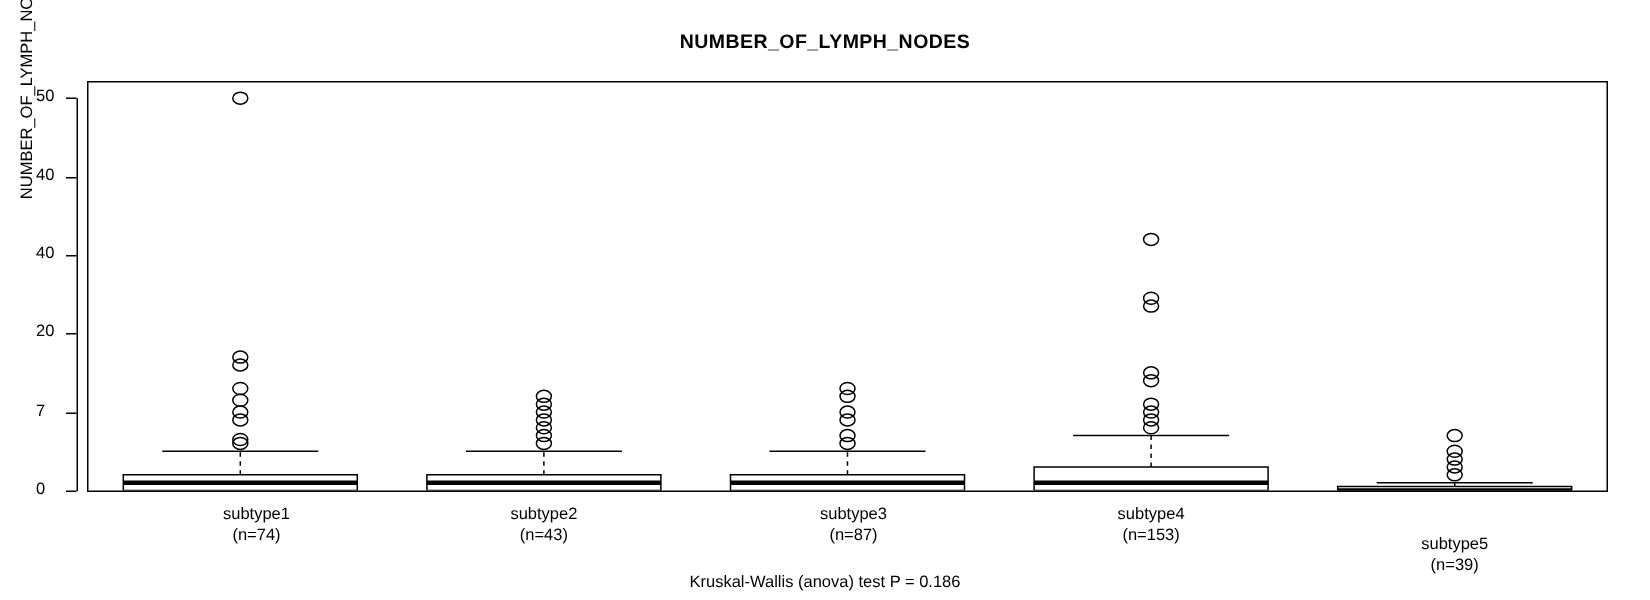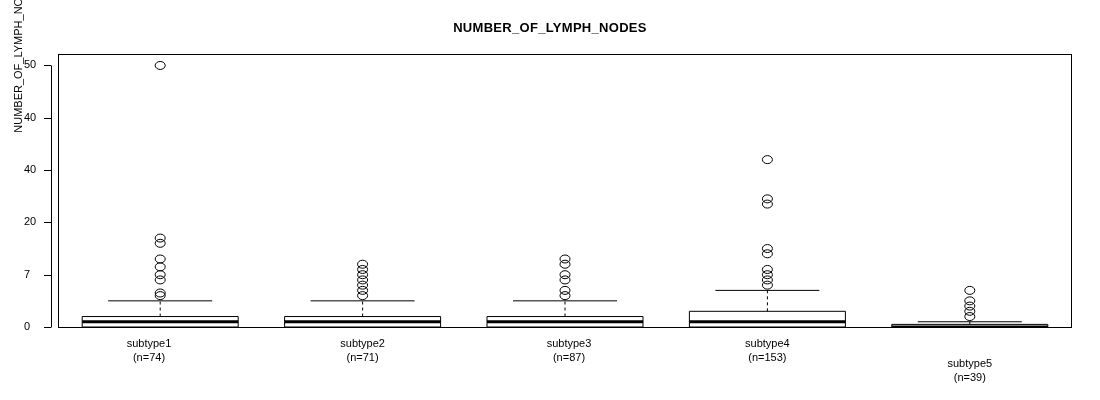--- a/index.html
+++ b/index.html
@@ -210,7 +210,7 @@
   </div>
 
   <div id="x-labels">
-      <div class="x-label" style="left: 89px; width: 120px;"><span>subtype1</span><span class="n">(n=74)</span></div>
+      <div class="x-label" style="left: 111px; width: 120px;"><span>subtype1</span><span class="n">(n=74)</span></div>
       <div class="x-label" style="left: 302.6px; width: 120px;"><span>subtype2</span><span class="n">(n=71)</span></div>
       <div class="x-label" style="left: 509px; width: 120px;"><span>subtype3</span><span class="n">(n=87)</span></div>
       <div class="x-label" style="left: 707.4px; width: 120px;"><span>subtype4</span><span class="n">(n=153)</span></div>

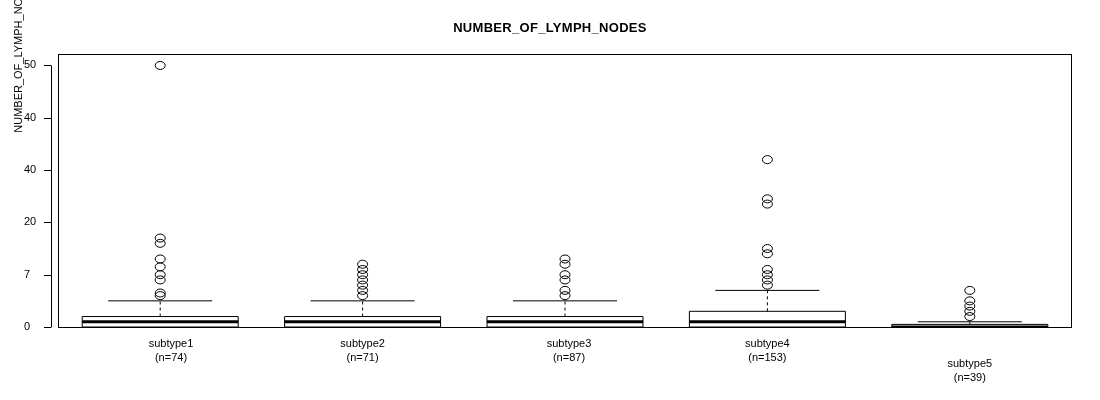--- a/index.html
+++ b/index.html
@@ -211,7 +211,7 @@
 
   <div id="x-labels">
       <div class="x-label" style="left: 111px; width: 120px;"><span>subtype1</span><span class="n">(n=74)</span></div>
-      <div class="x-label" style="left: 302.6px; width: 120px;"><span>subtype2</span><span class="n">(n=71)</span></div>
+      <div class="x-label" style="left: 302.6px; width: 120px;"><span>subtype2</span><span class="n">(n=43)</span></div>
       <div class="x-label" style="left: 509px; width: 120px;"><span>subtype3</span><span class="n">(n=87)</span></div>
       <div class="x-label" style="left: 707.4px; width: 120px;"><span>subtype4</span><span class="n">(n=153)</span></div>
       <div class="x-label" style="left: 909.8px; width: 120px; margin-top: 20px;"><span>subtype5</span><span class="n">(n=39)</span></div>

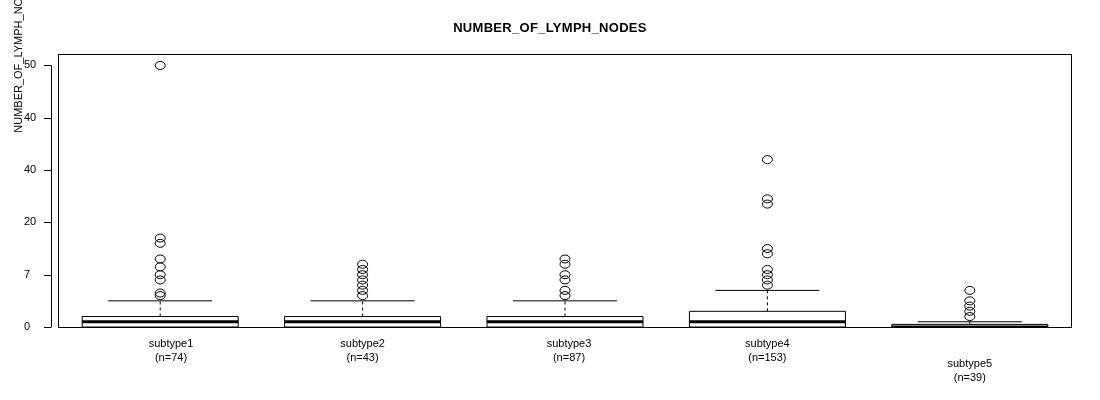--- a/index.html
+++ b/index.html
@@ -217,6 +217,7 @@
       <div class="x-label" style="left: 909.8px; width: 120px; margin-top: 20px;"><span>subtype5</span><span class="n">(n=39)</span></div>
     </div>
 
+  <div id="footnote">Kruskal-Wallis (anova) test P = 0.186</div>
 
 </div>
 

